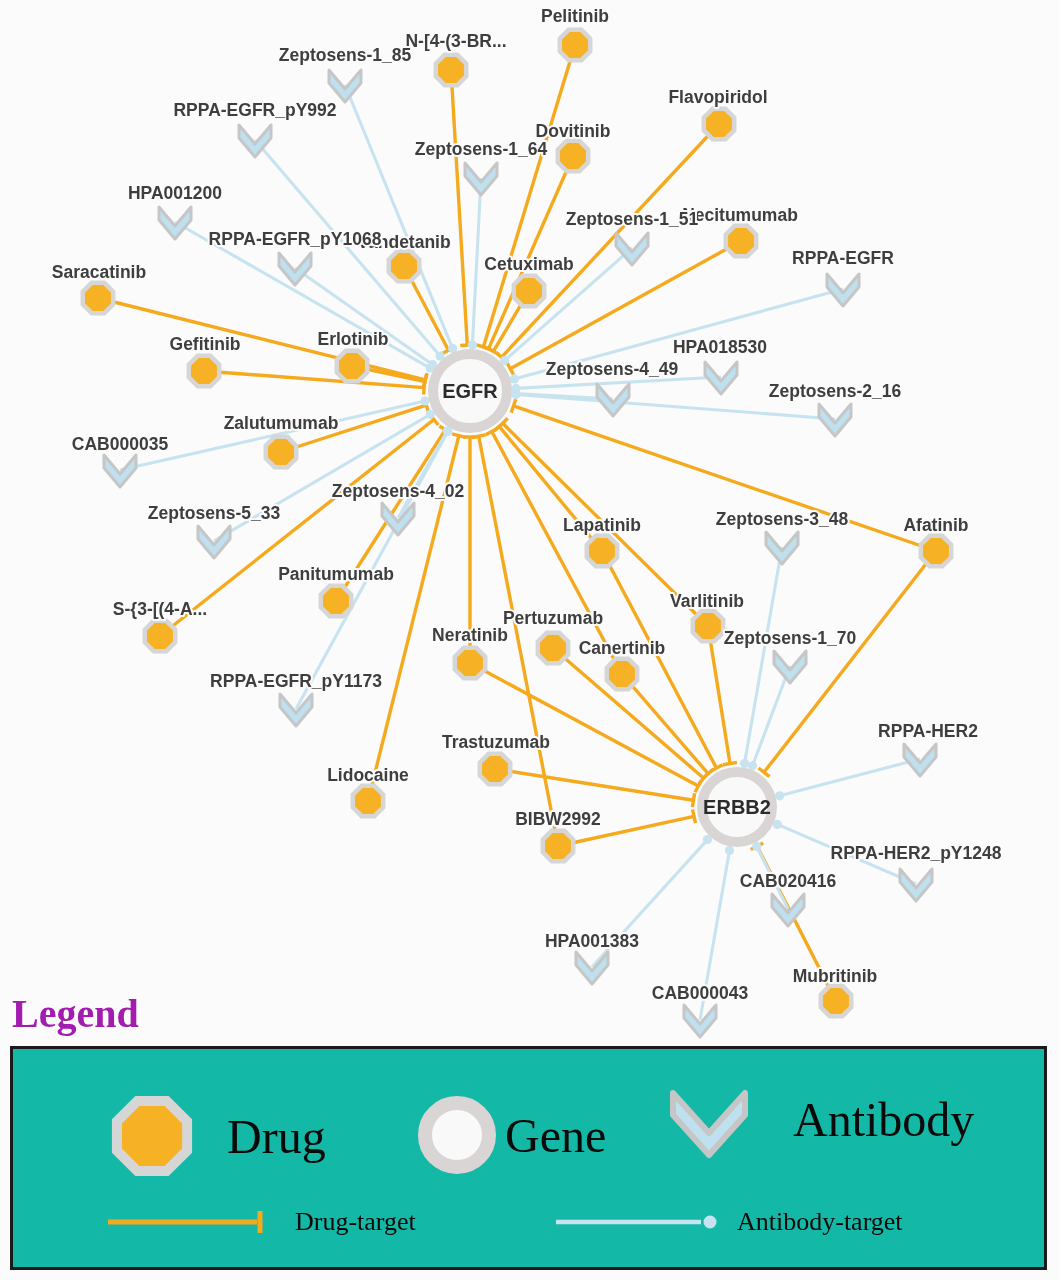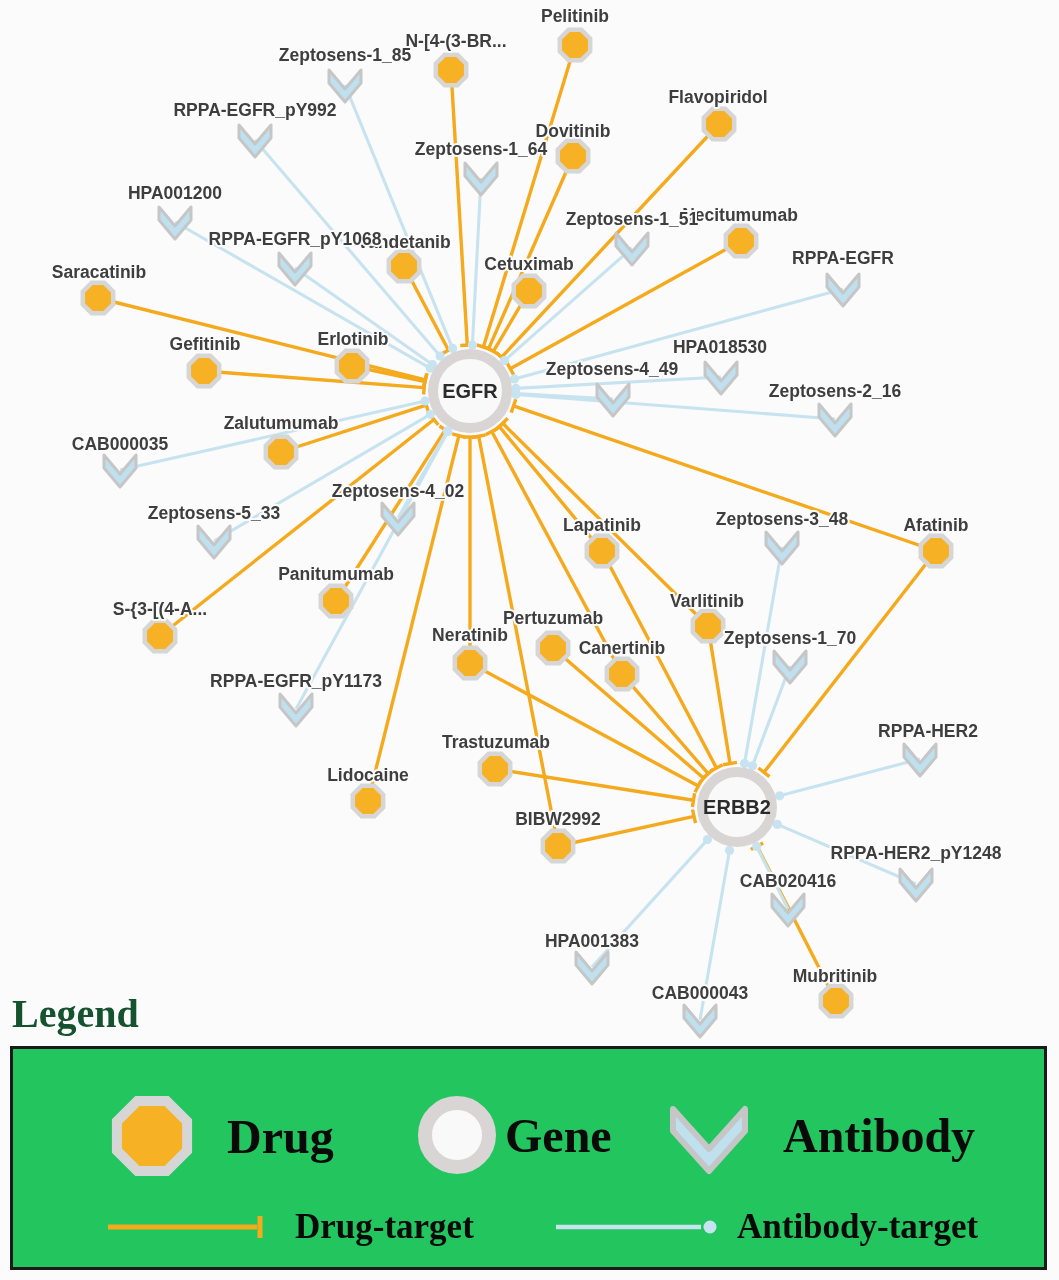--- a/index.html
+++ b/index.html
@@ -20,7 +20,7 @@
 
   .legend-title {
     position:absolute; left:12px; top:990px;
-    font-family:"Liberation Serif", serif; font-size:40px; font-weight:bold; color:#14532d;
+    font-family:"Liberation Serif", serif; font-size:40px; font-weight:bold; color:#a21caf;
   }
   .legend-box {
     position:absolute; left:10px; top:1046px; width:1037px; height:224px;

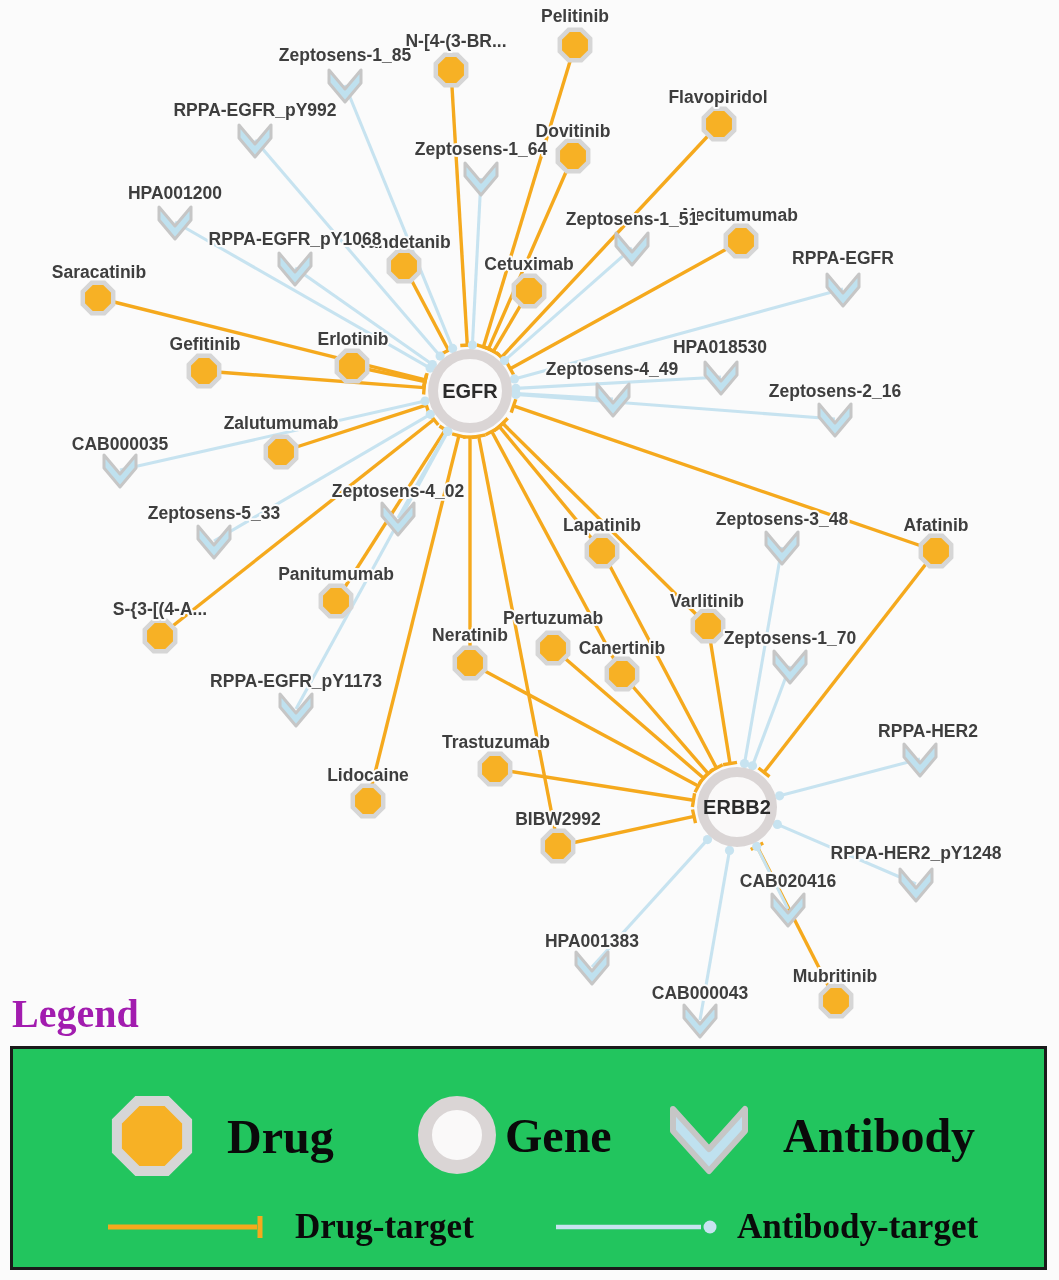--- a/index.html
+++ b/index.html
@@ -24,7 +24,7 @@
   }
   .legend-box {
     position:absolute; left:10px; top:1046px; width:1037px; height:224px;
-    border:3.5px solid #1A1A1A; background:#22c55e;font-weight:bold;
+    border:3.5px solid #1A1A1A; background:#14b8a6;
   }
   .legend-item { position:absolute; display:flex; align-items:center; }
   #legend-item-drug     { left:90px;  top:38px;  gap:26px; }

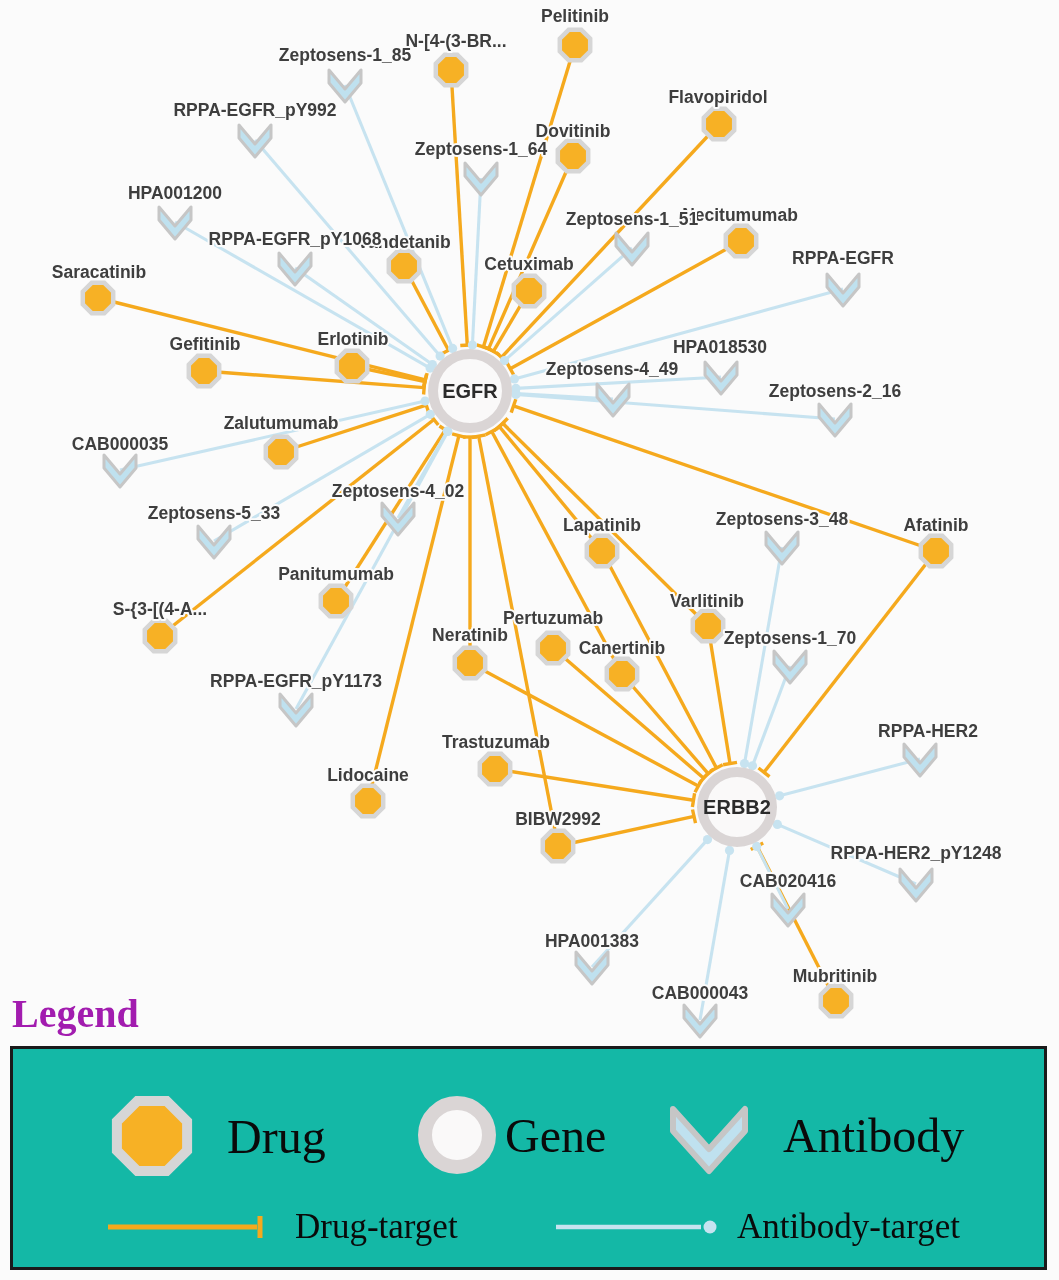--- a/index.html
+++ b/index.html
@@ -29,7 +29,7 @@
   .legend-item { position:absolute; display:flex; align-items:center; }
   #legend-item-drug     { left:90px;  top:38px;  gap:26px; }
   #legend-item-gene     { left:396px; top:38px;  }
-  #legend-item-antibody { left:650px; top:40px;  gap:28px; }
+  #legend-item-antibody { left:650px; top:24px;  gap:38px; }
   #legend-item-drug-edge     { left:92px;  top:158px; gap:18px; }
   #legend-item-antibody-edge { left:540px; top:158px; gap:12px; }
   .legend-node-text { font-family:"Liberation Serif", serif; font-size:48px; color:#0A0A0A; }

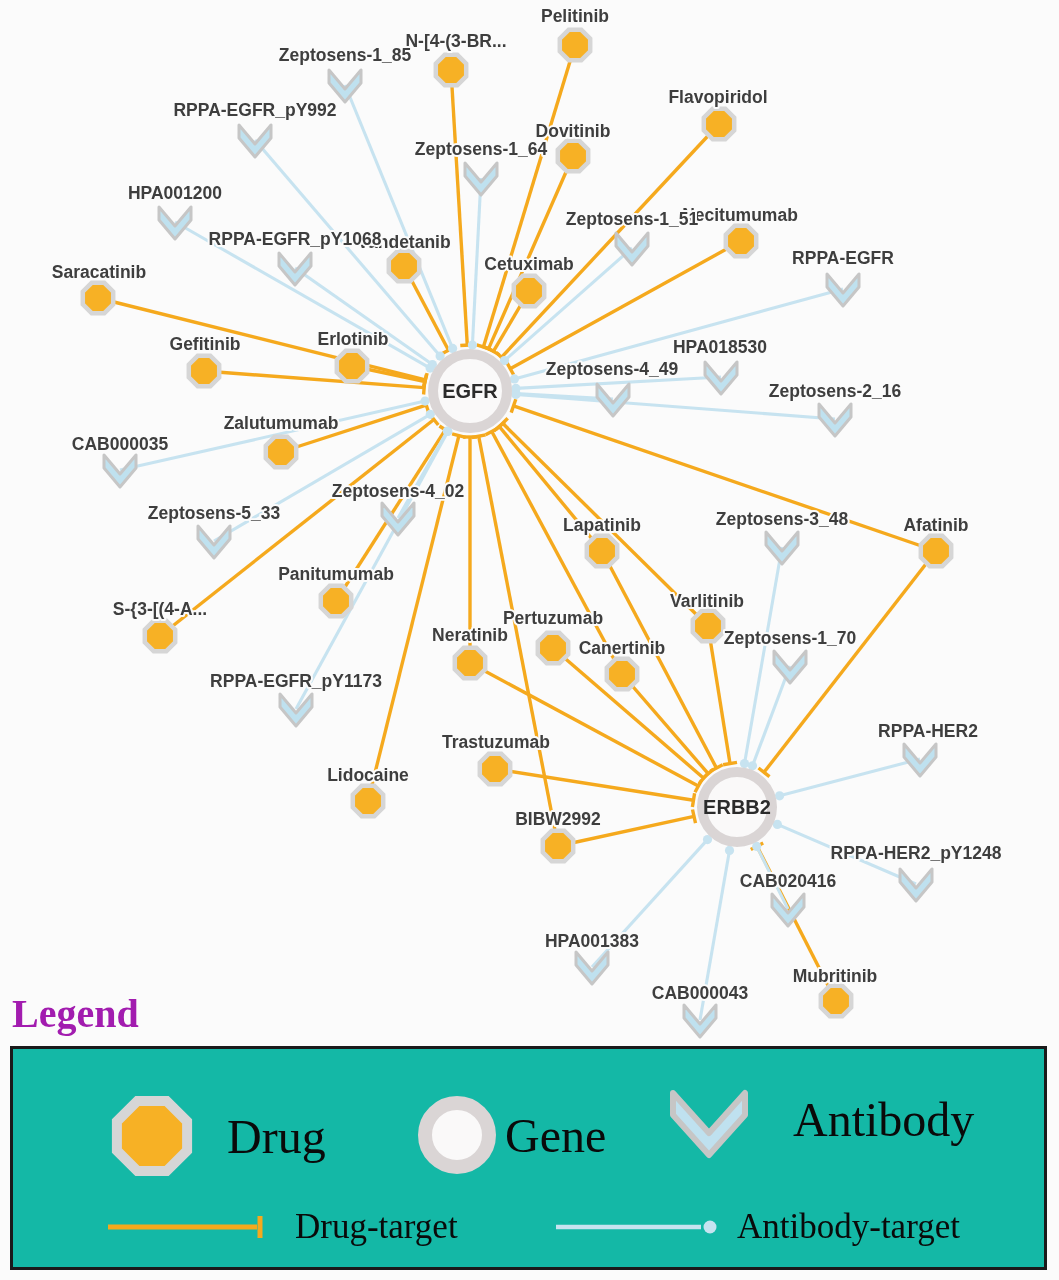--- a/index.html
+++ b/index.html
@@ -33,7 +33,7 @@
   #legend-item-drug-edge     { left:92px;  top:158px; gap:18px; }
   #legend-item-antibody-edge { left:540px; top:158px; gap:12px; }
   .legend-node-text { font-family:"Liberation Serif", serif; font-size:48px; color:#0A0A0A; }
-  .legend-edge-text { font-family:"Liberation Serif", serif; font-size:35px; color:#0A0A0A; }
+  .legend-edge-text { font-family:"Liberation Serif", serif; font-size:26px; color:#0A0A0A; }
 </style>
 </head>
 <body>

